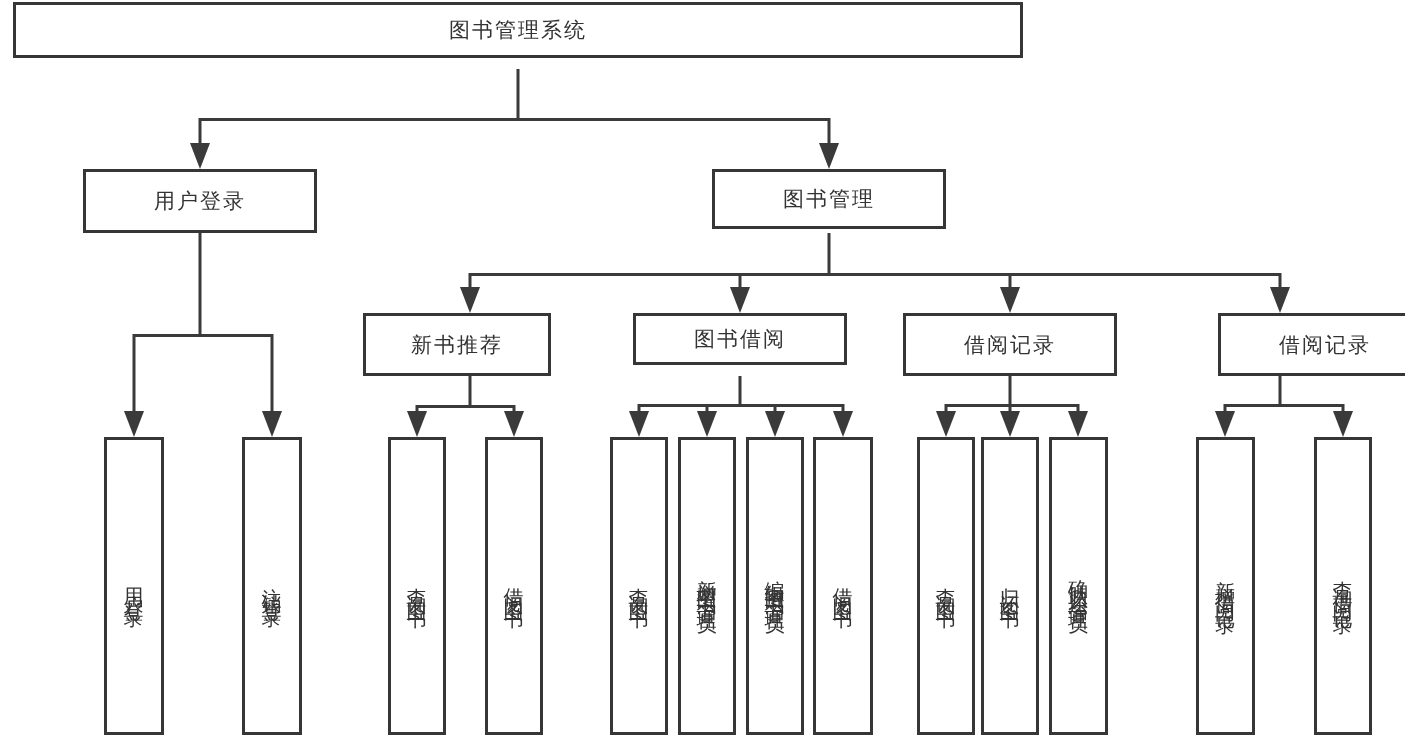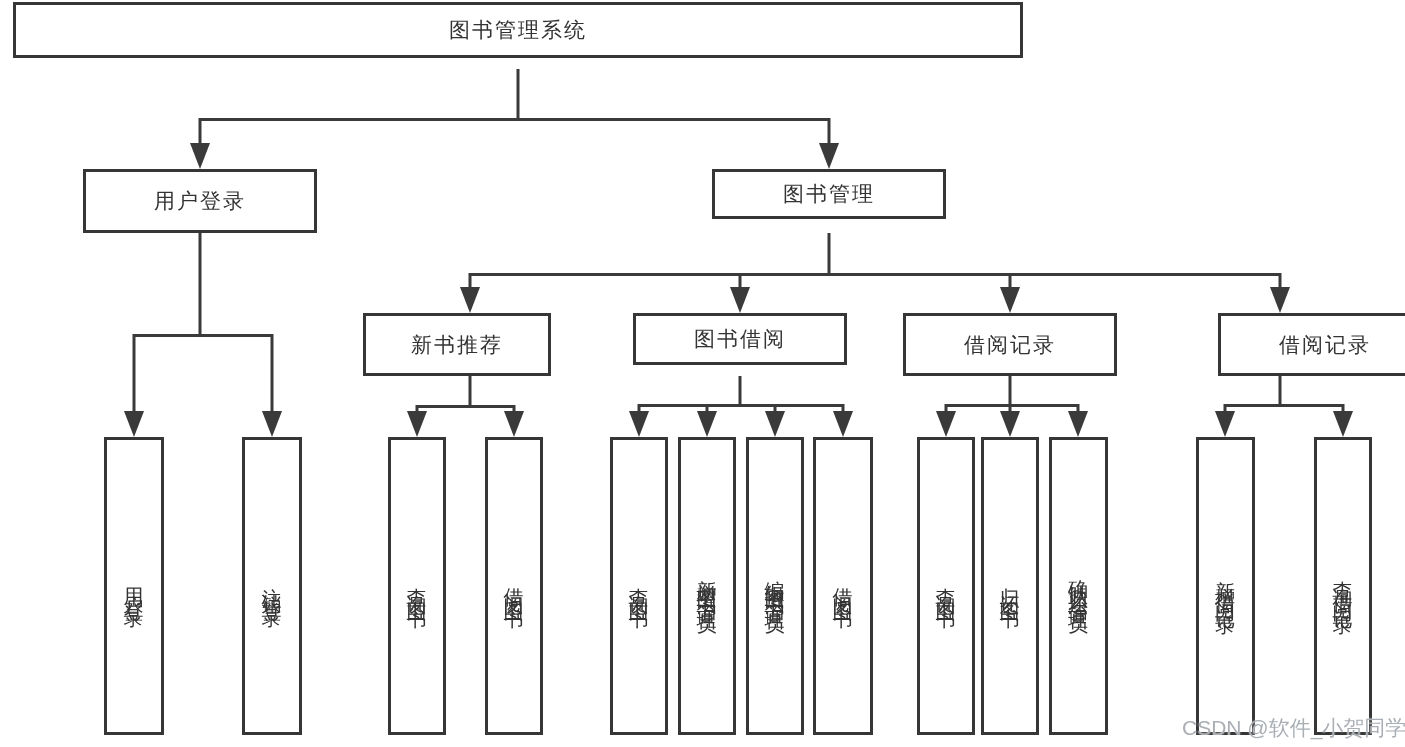--- a/index.html
+++ b/index.html
@@ -101,7 +101,7 @@
   <div class="node" style="left:83px; top:169px; width:234px; height:64px;">
     <span class="hlabel">用户登录</span>
   </div>
-  <div class="node" style="left:712px; top:169px; width:234px; height:50px;">
+  <div class="node" style="left:712px; top:169px; width:234px; height:60px;">
     <span class="hlabel">图书管理</span>
   </div>
 

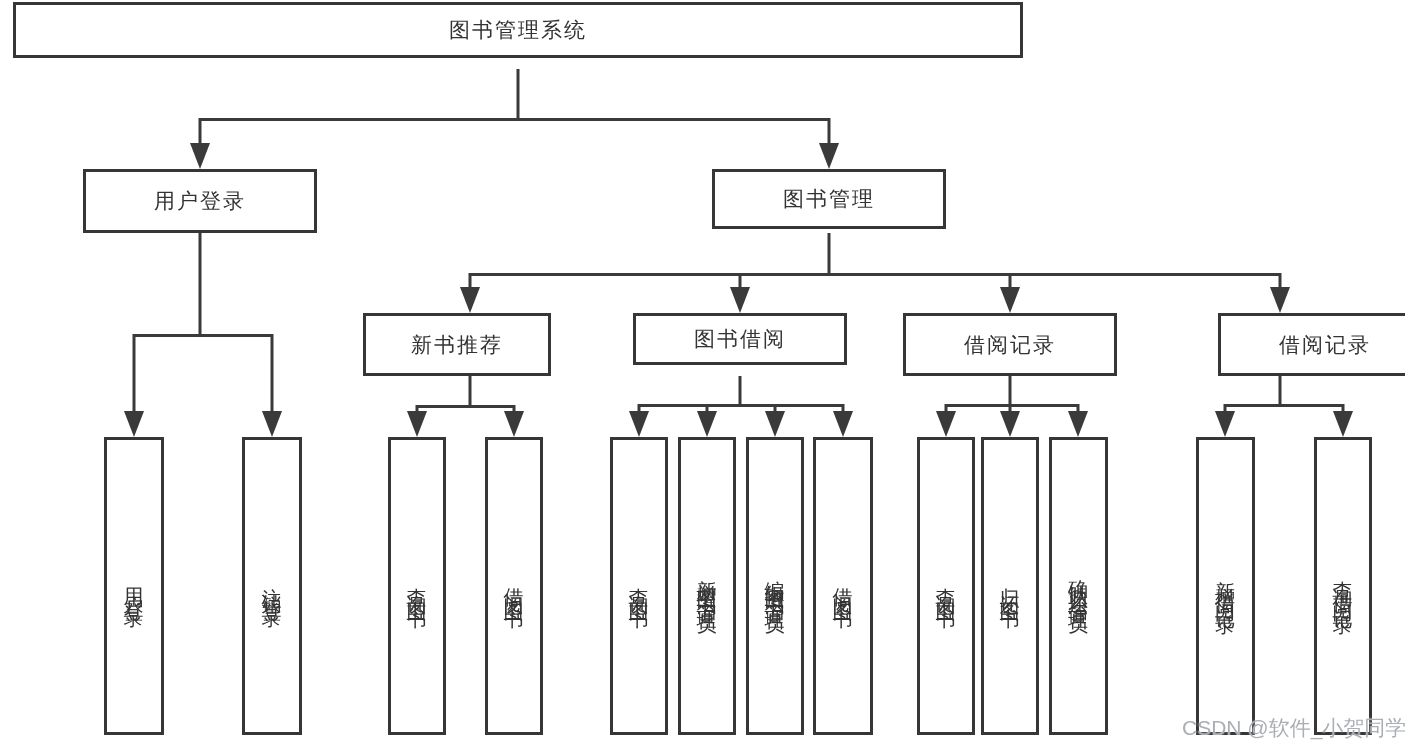--- a/index.html
+++ b/index.html
@@ -162,7 +162,6 @@
     <span class="vlabel">查询借阅记录</span>
   </div>
 
-  <div class="watermark">CSDN @软件_小贺同学</div>
 
 </div>
 

